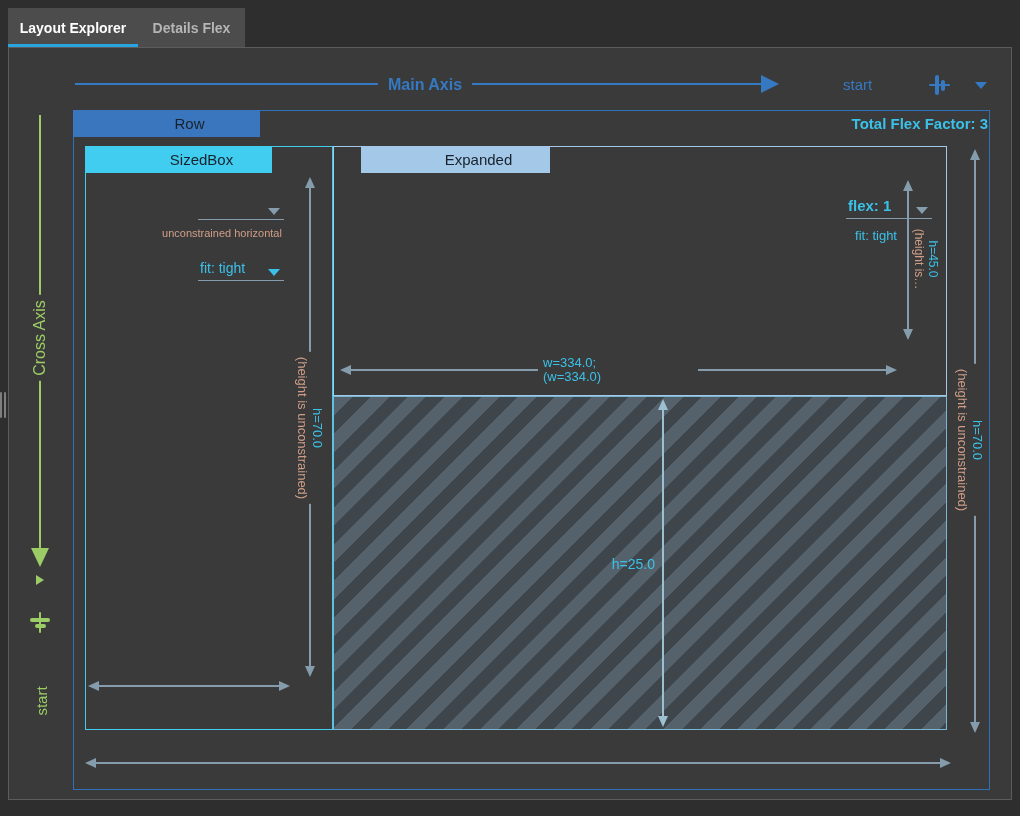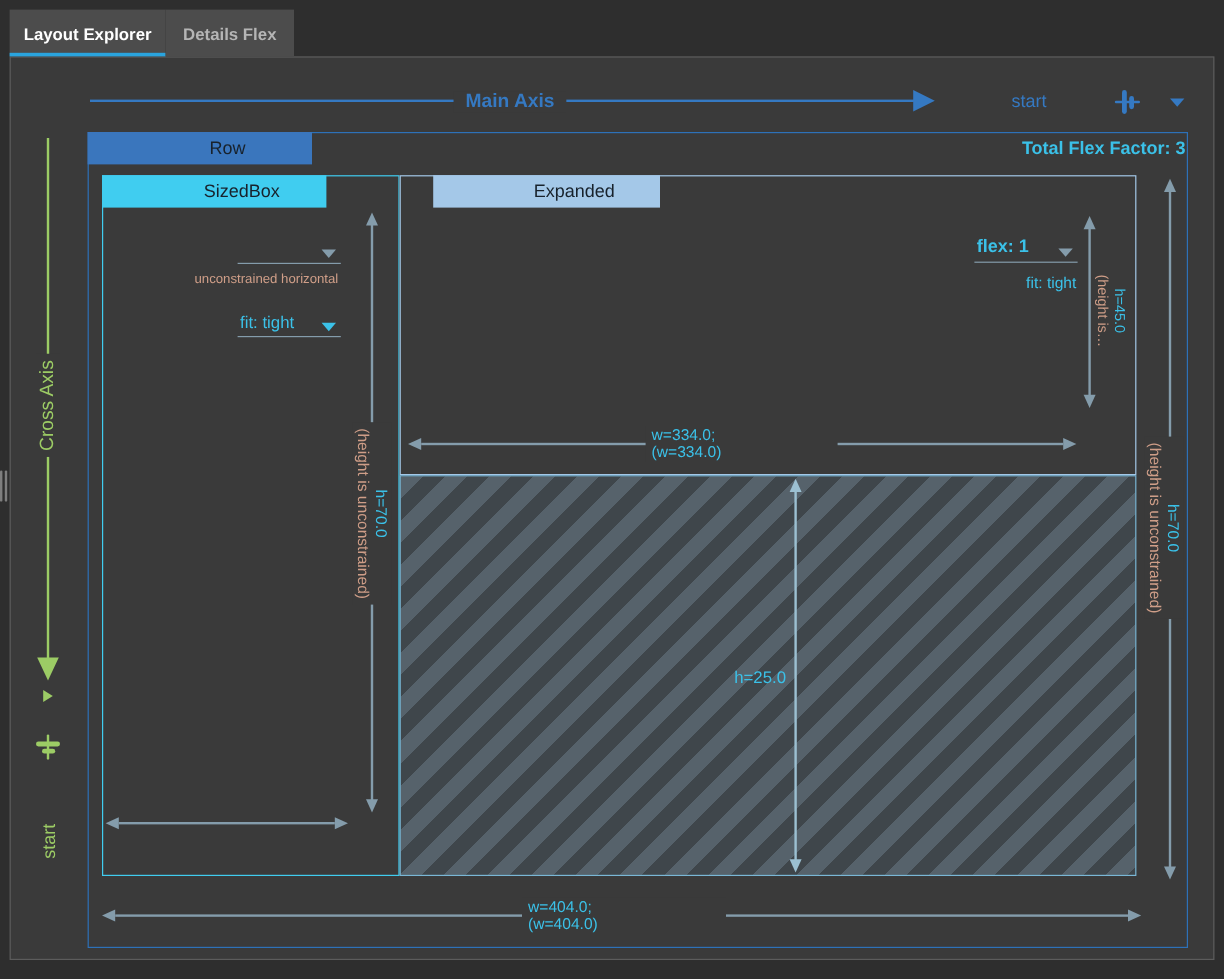--- a/index.html
+++ b/index.html
@@ -144,7 +144,7 @@
     <span>Expanded</span>
   </div>
 
-  <div class="abs dd" style="left:812px;top:194px;width:86px;height:25px;padding:0 4px 4px 2px;gap:12px;">
+  <div class="abs dd" style="left:846px;top:194px;width:86px;height:25px;padding:0 4px 4px 2px;gap:12px;">
     <span style="font-size:15px;font-weight:bold;color:var(--cyan);">flex: 1</span>
     <div class="chev"></div>
   </div>

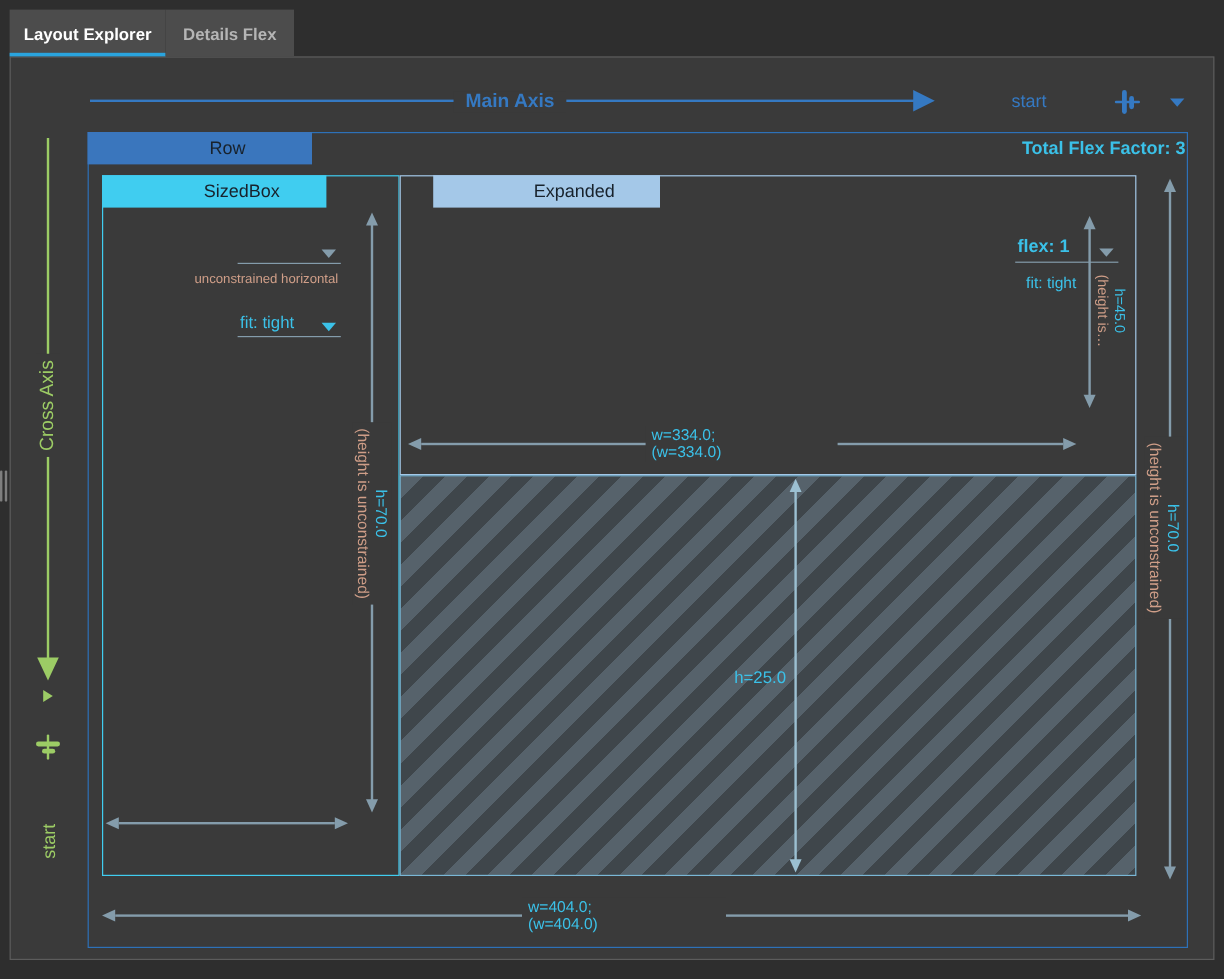--- a/index.html
+++ b/index.html
@@ -183,10 +183,6 @@
   <div class="abs line-h dimline" style="left:96px;top:762px;width:844px;height:1.5px;"></div>
   <div class="abs ah ah-left dim" style="left:85px;top:758px;"></div>
   <div class="abs ah ah-right dim" style="left:940px;top:758px;"></div>
-  <div class="abs wlabel bgpad" style="left:435px;top:748px;width:160px;">
-    <span class="cyan">w=404.0;</span><br>
-    <span class="cyan">(w=404.0)</span>
-  </div>
 
 </div>
 

